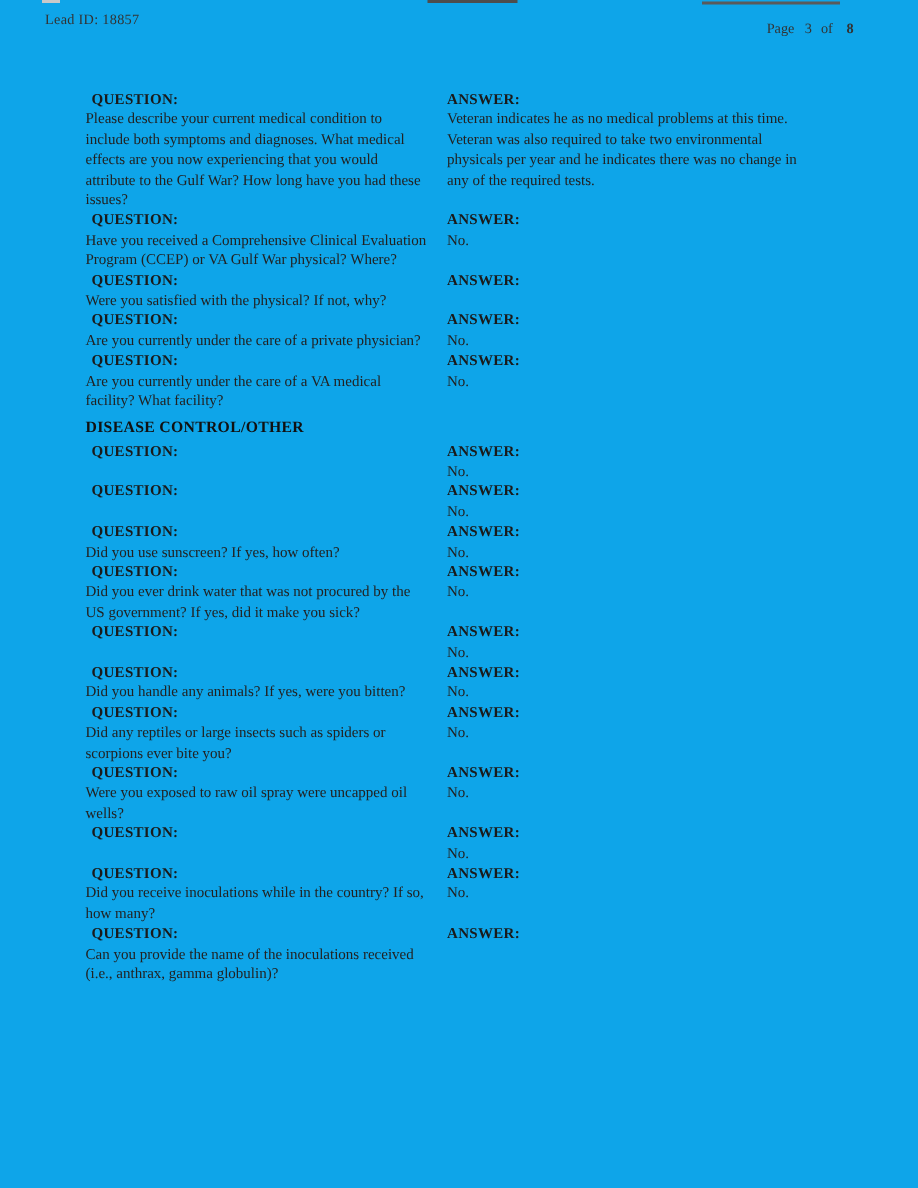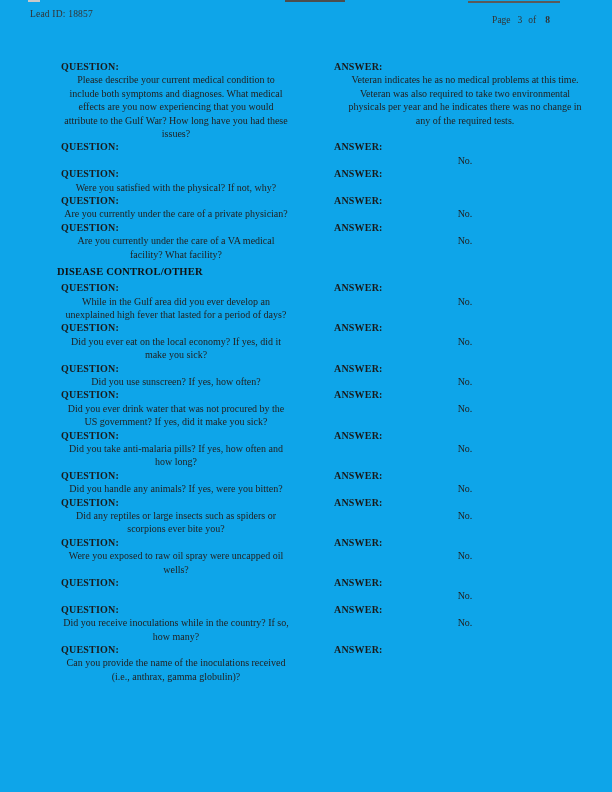--- a/index.html
+++ b/index.html
@@ -21,7 +21,7 @@
     font-size:9.5px; color:#333; letter-spacing:0.2px;
   }
   .hdr-page {
-    position:absolute; right:62px; top:15px;
+    position:absolute; right:43px; top:15px;
     font-size:9.5px; color:#333;
   }
   .hdr-page span { display:inline-block; }

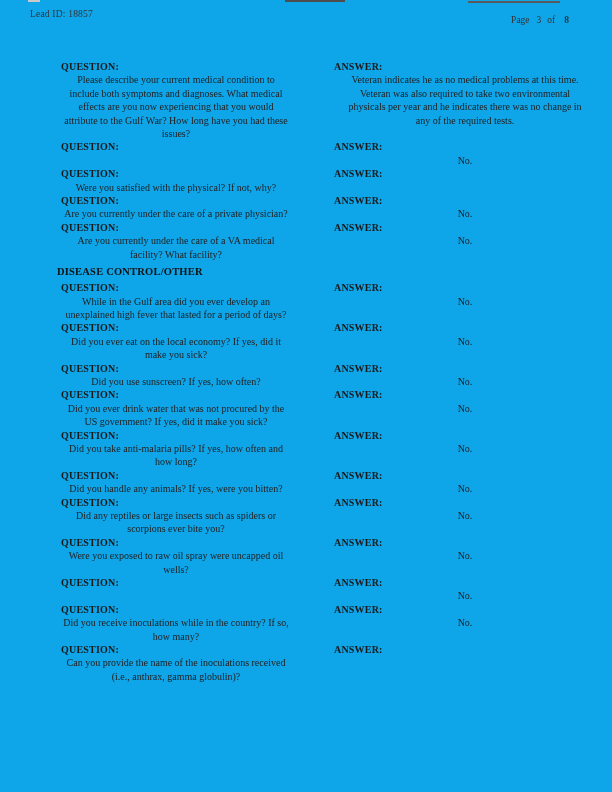--- a/index.html
+++ b/index.html
@@ -40,7 +40,7 @@
   .content > .sec-title:first-child { margin-top:0; }
   .row { display:flex; align-items:flex-start; }
   .qcol { width:238px; flex:none; }
-  .acol { flex:1; min-width:0;margin-left:36px; }
+  .acol { flex:1; min-width:0; }
   .lbl {
     font-weight:bold; font-size:10px; line-height:13.4px;
     padding-left:4px; color:#1a1a1a; letter-spacing:0.2px;

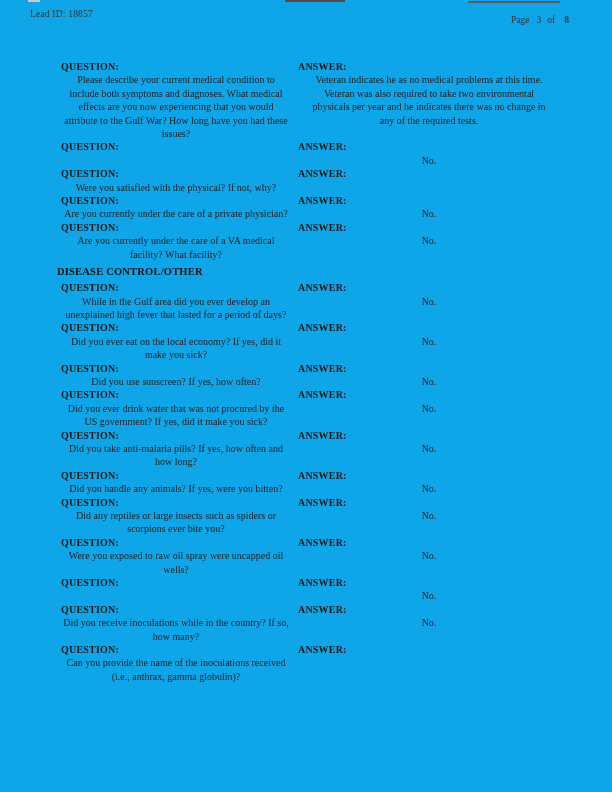--- a/index.html
+++ b/index.html
@@ -48,7 +48,7 @@
   .acol .lbl { padding-left:3px; }
   .txt {
     font-size:10px; line-height:13.4px;
-    white-space:pre-line; color:#222;text-align:center;
+    white-space:pre-line; color:#222;
   }
   .acol .txt { padding-left:3px; width:262px; }
 </style>

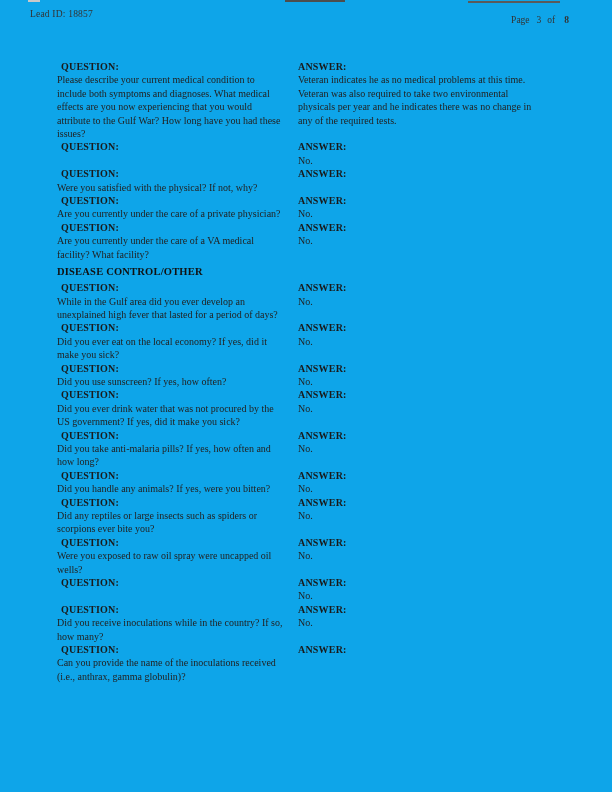--- a/index.html
+++ b/index.html
@@ -91,6 +91,8 @@
     <div class="row">
       <div class="qcol">
         <div class="lbl">QUESTION:</div>
+        <div class="txt">Have you received a Comprehensive Clinical Evaluation
+Program (CCEP) or VA Gulf War physical?  Where?</div>
       </div>
       <div class="acol">
         <div class="lbl">ANSWER:</div>

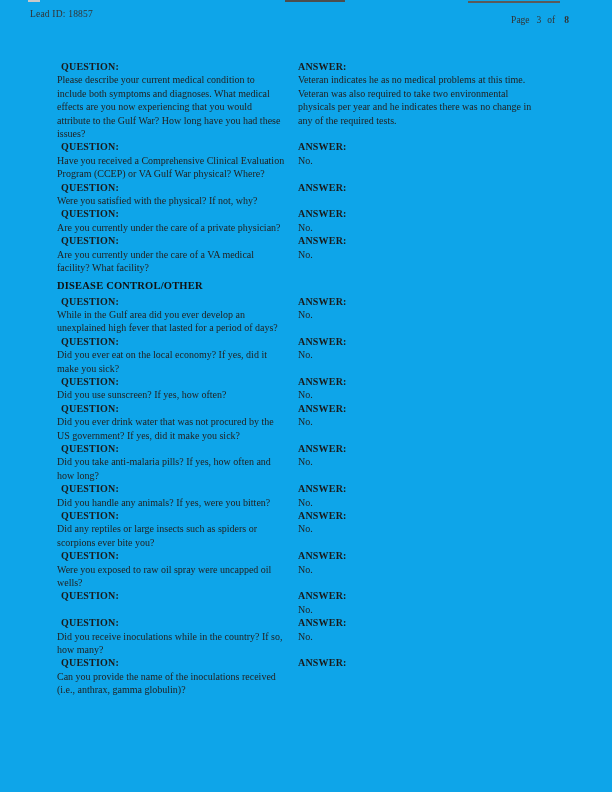--- a/index.html
+++ b/index.html
@@ -139,8 +139,6 @@
     <div class="row">
       <div class="qcol">
         <div class="lbl">QUESTION:</div>
-        <div class="txt">While in the Gulf area did you ever develop an
-unexplained high fever that lasted for a period of days?</div>
       </div>
       <div class="acol">
         <div class="lbl">ANSWER:</div>

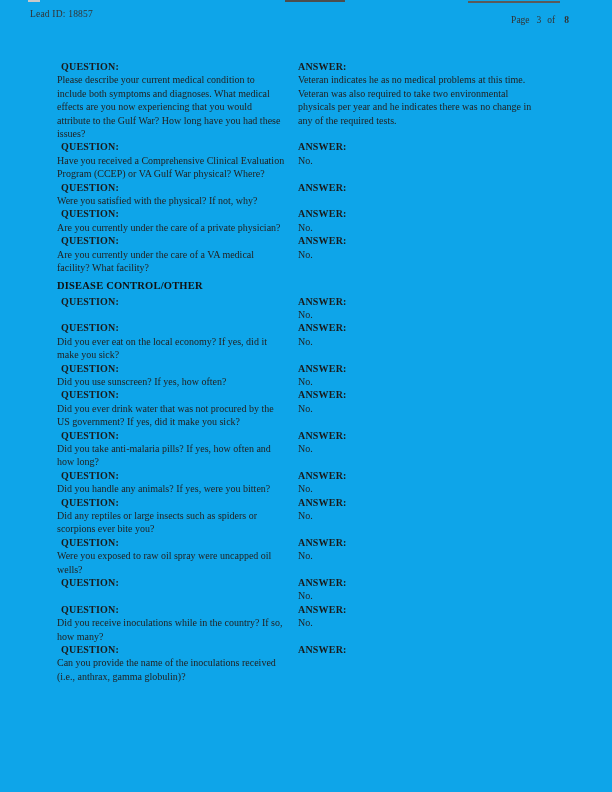--- a/index.html
+++ b/index.html
@@ -149,8 +149,6 @@
     <div class="row">
       <div class="qcol">
         <div class="lbl">QUESTION:</div>
-        <div class="txt">Did you ever eat on the local economy?  If yes, did it
-make you sick?</div>
       </div>
       <div class="acol">
         <div class="lbl">ANSWER:</div>

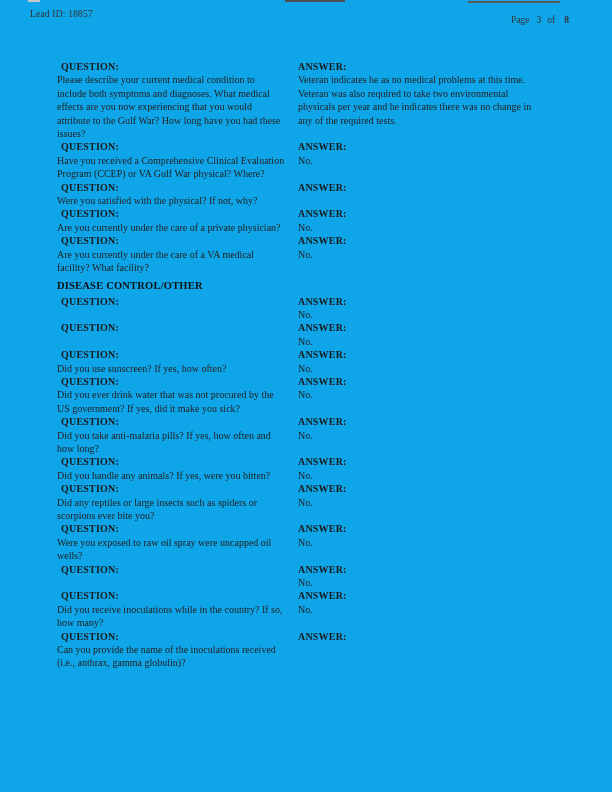--- a/index.html
+++ b/index.html
@@ -182,8 +182,6 @@
     <div class="row">
       <div class="qcol">
         <div class="lbl">QUESTION:</div>
-        <div class="txt">Did you take anti-malaria pills?  If yes, how often and
-how long?</div>
       </div>
       <div class="acol">
         <div class="lbl">ANSWER:</div>

